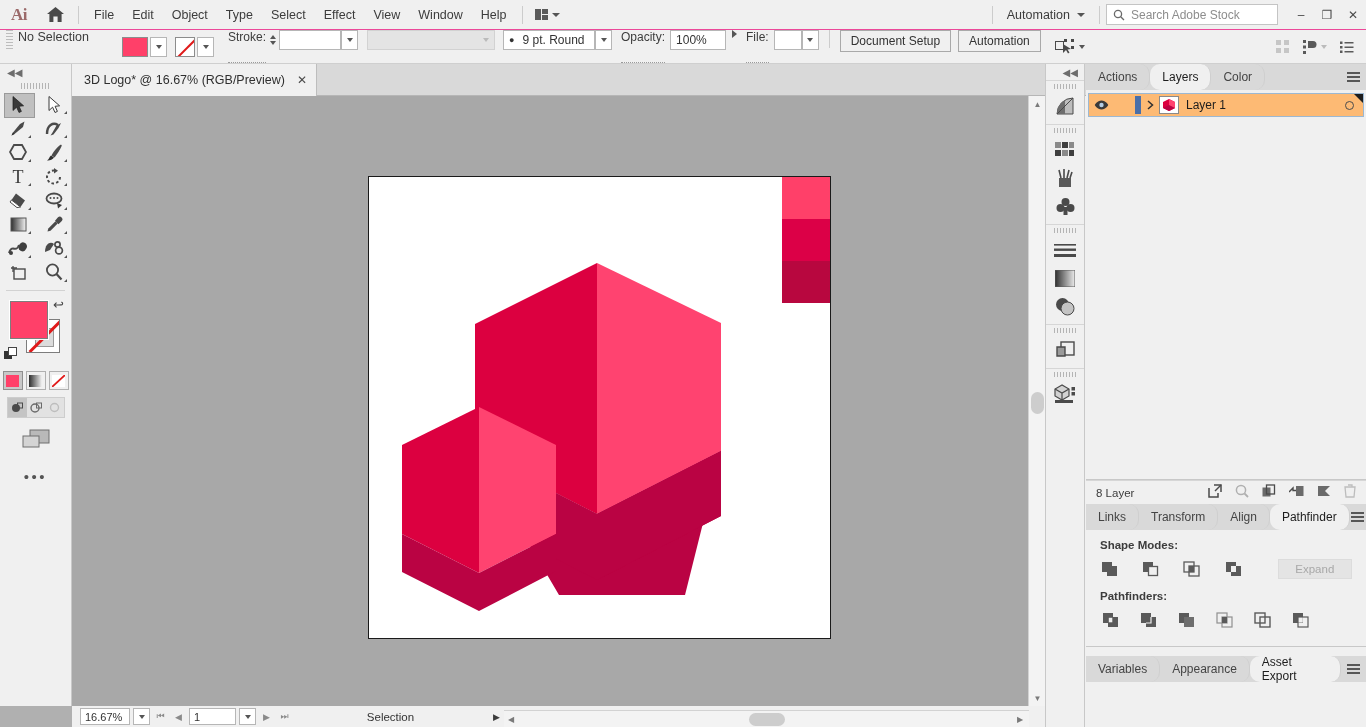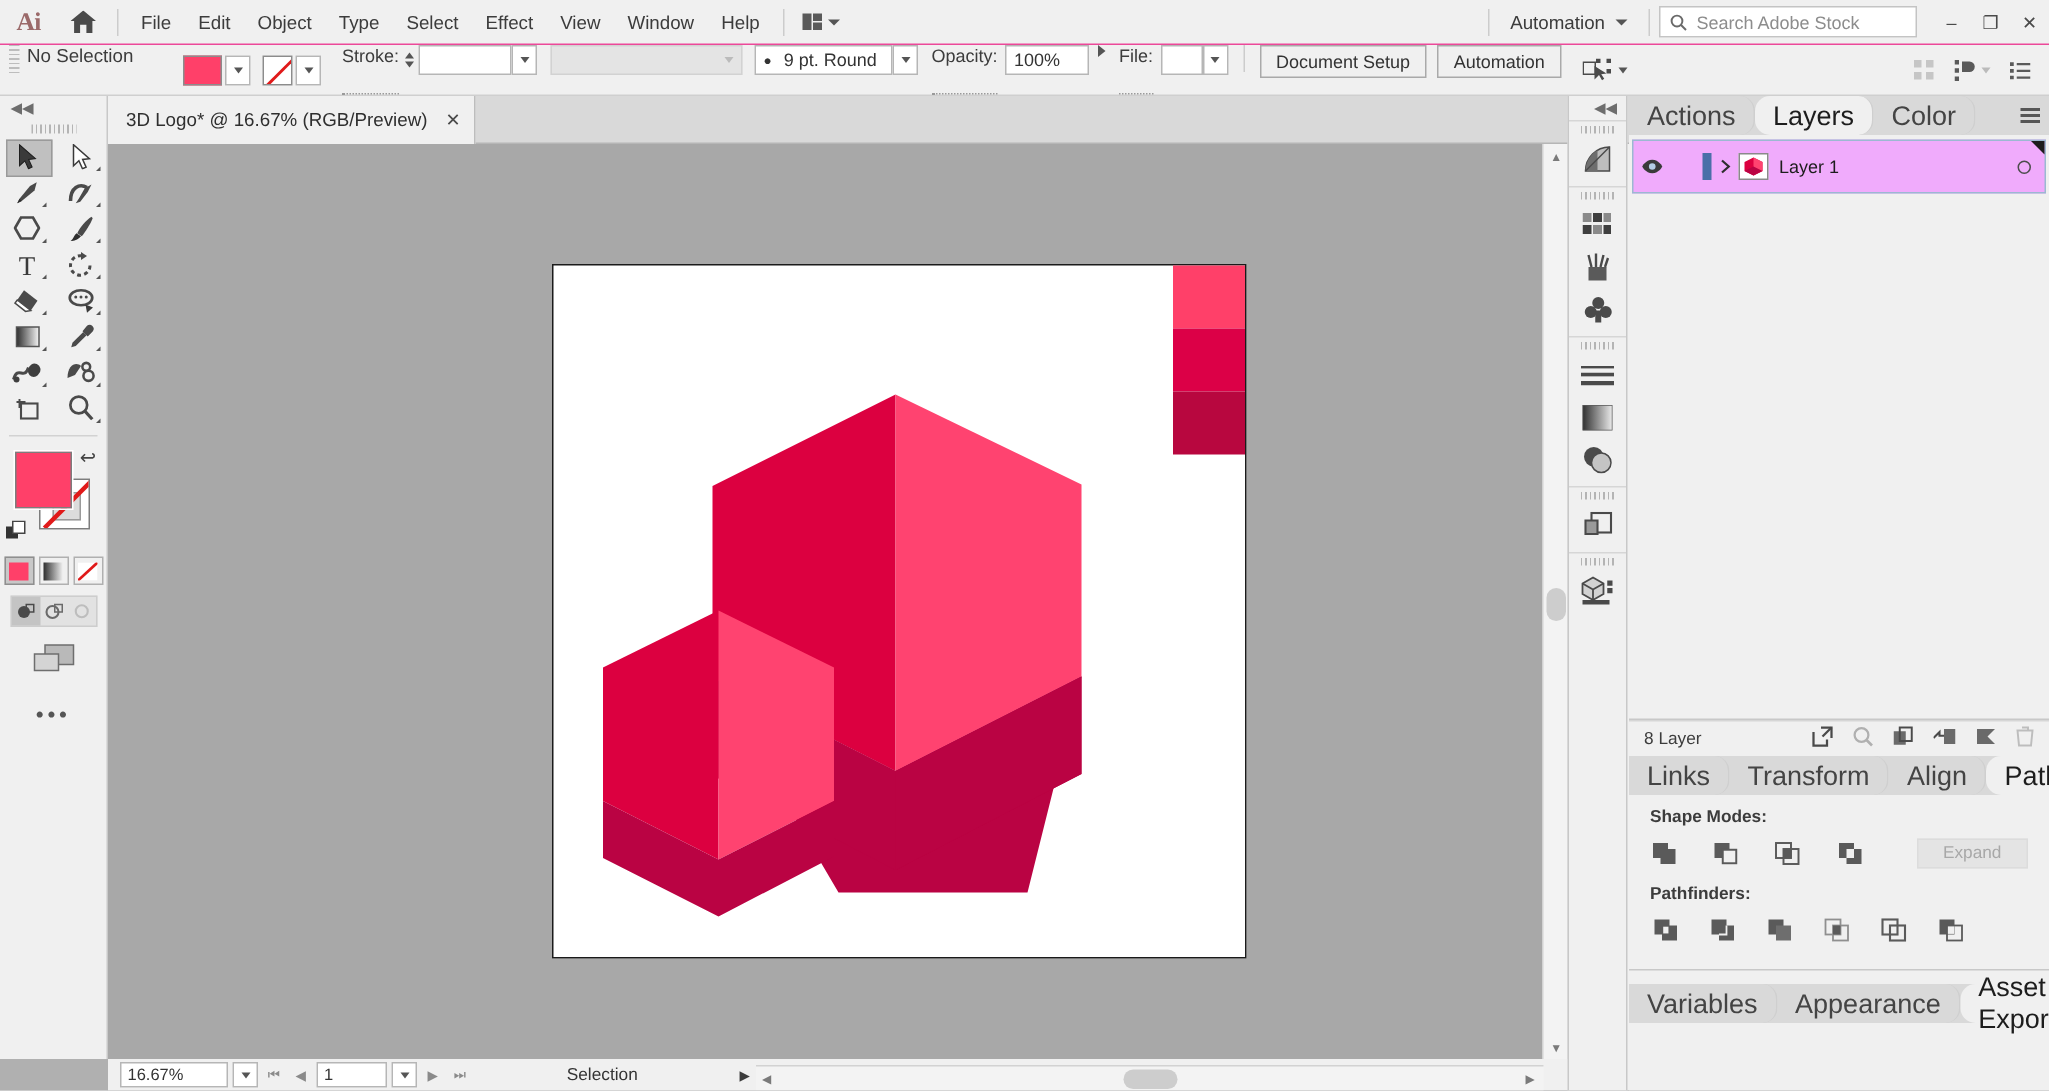--- a/index.html
+++ b/index.html
@@ -177,7 +177,7 @@
   
   .panels { position:absolute; left:1086px; top:64px; width:280px; height:663px; background:#f0f0f0; }
   .ptabs { display:flex; height:26px; background:#d9d9d9; align-items:stretch; }
-  .ptab { padding:0 12px; display:flex; align-items:center; font-size:18px; color:#444;
+  .ptab { padding:0 12px; display:flex; align-items:center; font-size:12px; color:#444;
           cursor:pointer; border-right:1px solid #cfcfcf;border-radius:10px; }
   .ptab.active { background:#f0f0f0; color:#1d1d1d; font-weight:normal; }
   .pmenu { margin-left:auto; width:26px; display:flex; align-items:center; justify-content:center;

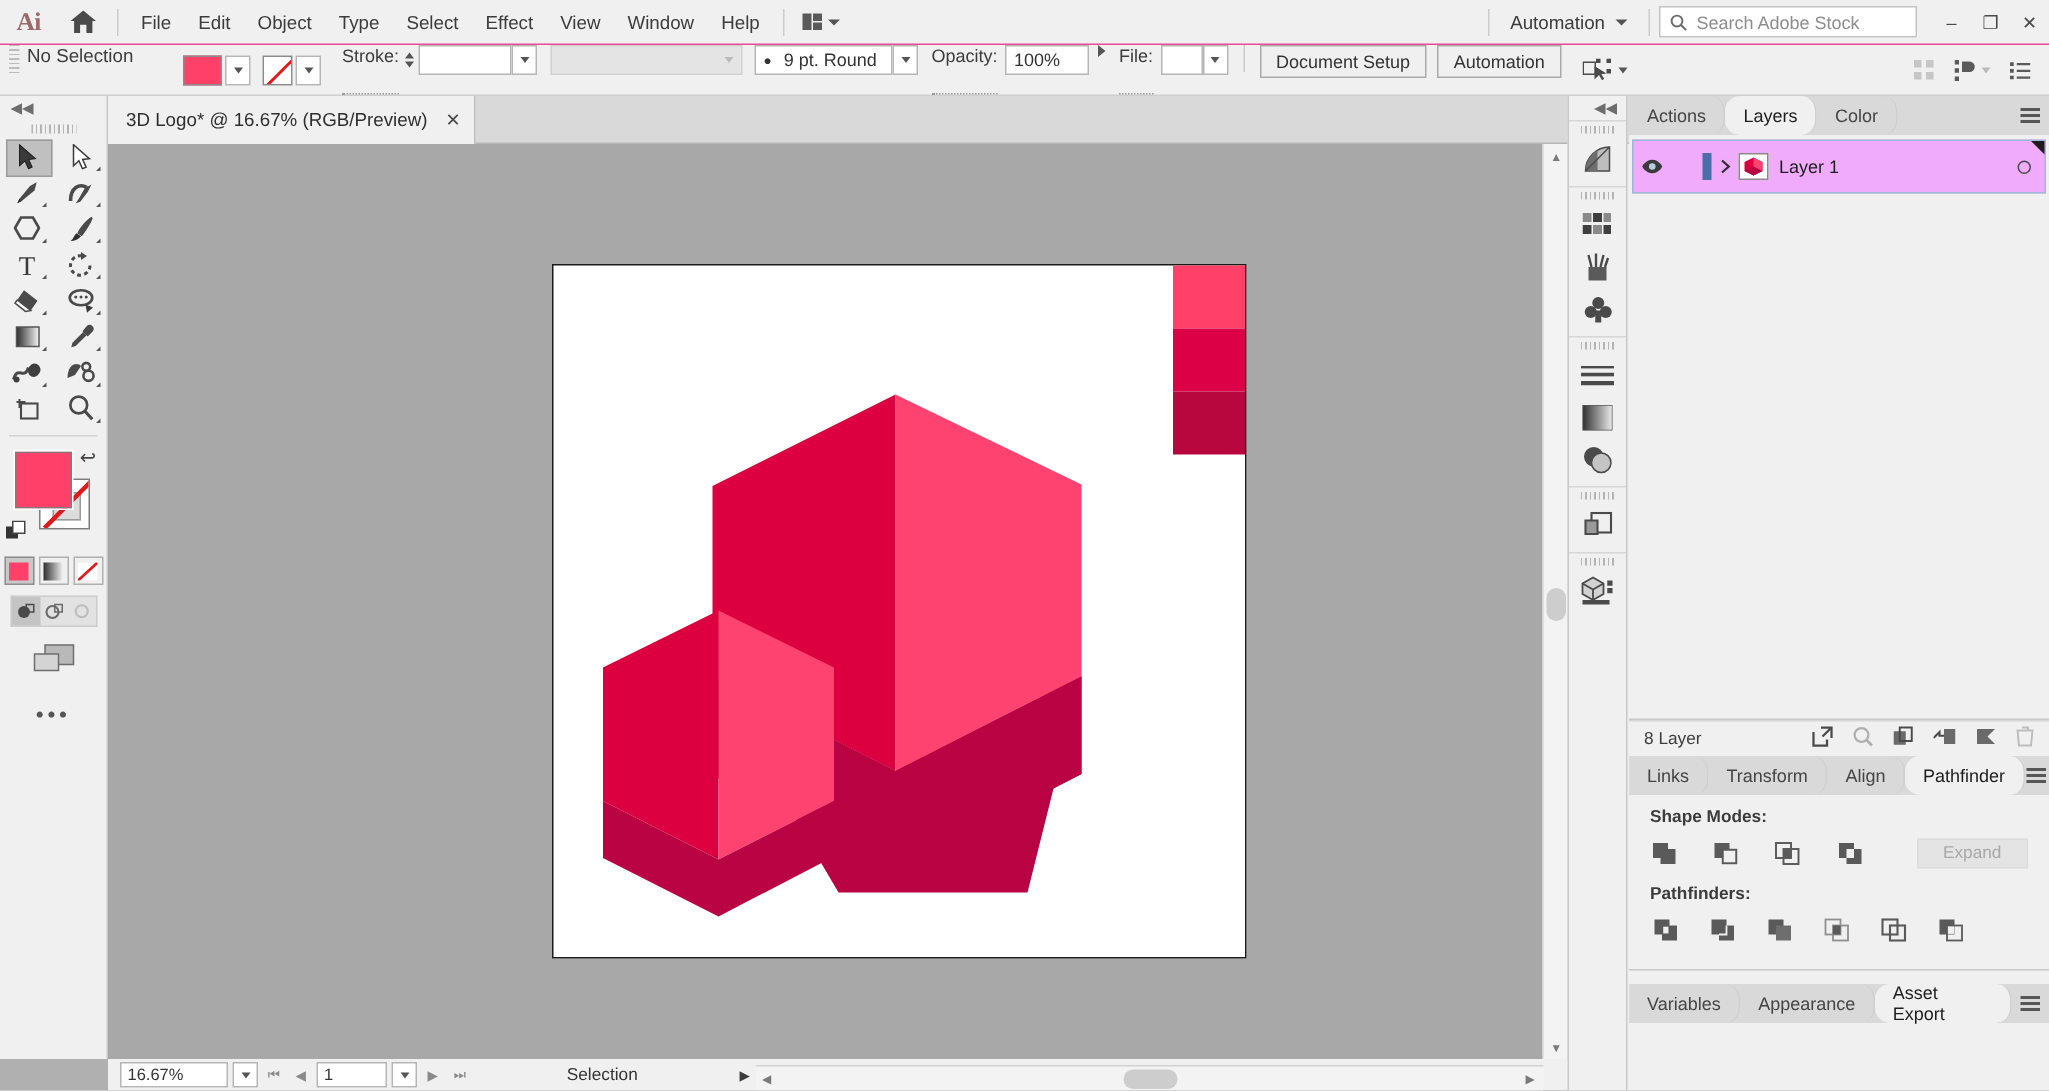--- a/index.html
+++ b/index.html
@@ -186,7 +186,7 @@
   .hamb i { height:1.5px; background:#565656; display:block; }
 
   .layer-body { background:#f0f0f0; height:390px; border-bottom:1px solid #c8c8c8; padding-top:3px; }
-  .layer-row { display:flex; align-items:center; height:36px; background:#f0abfc;
+  .layer-row { display:flex; align-items:center; height:24px; background:#fdba74;
                border:1px solid #9cb8d2; margin:0 2px; position:relative; cursor:pointer; }
   .lr-cell { display:flex; align-items:center; justify-content:center; }
   .layer-thumb { width:20px; height:18px; background:#fff; border:1px solid #8a8a8a;

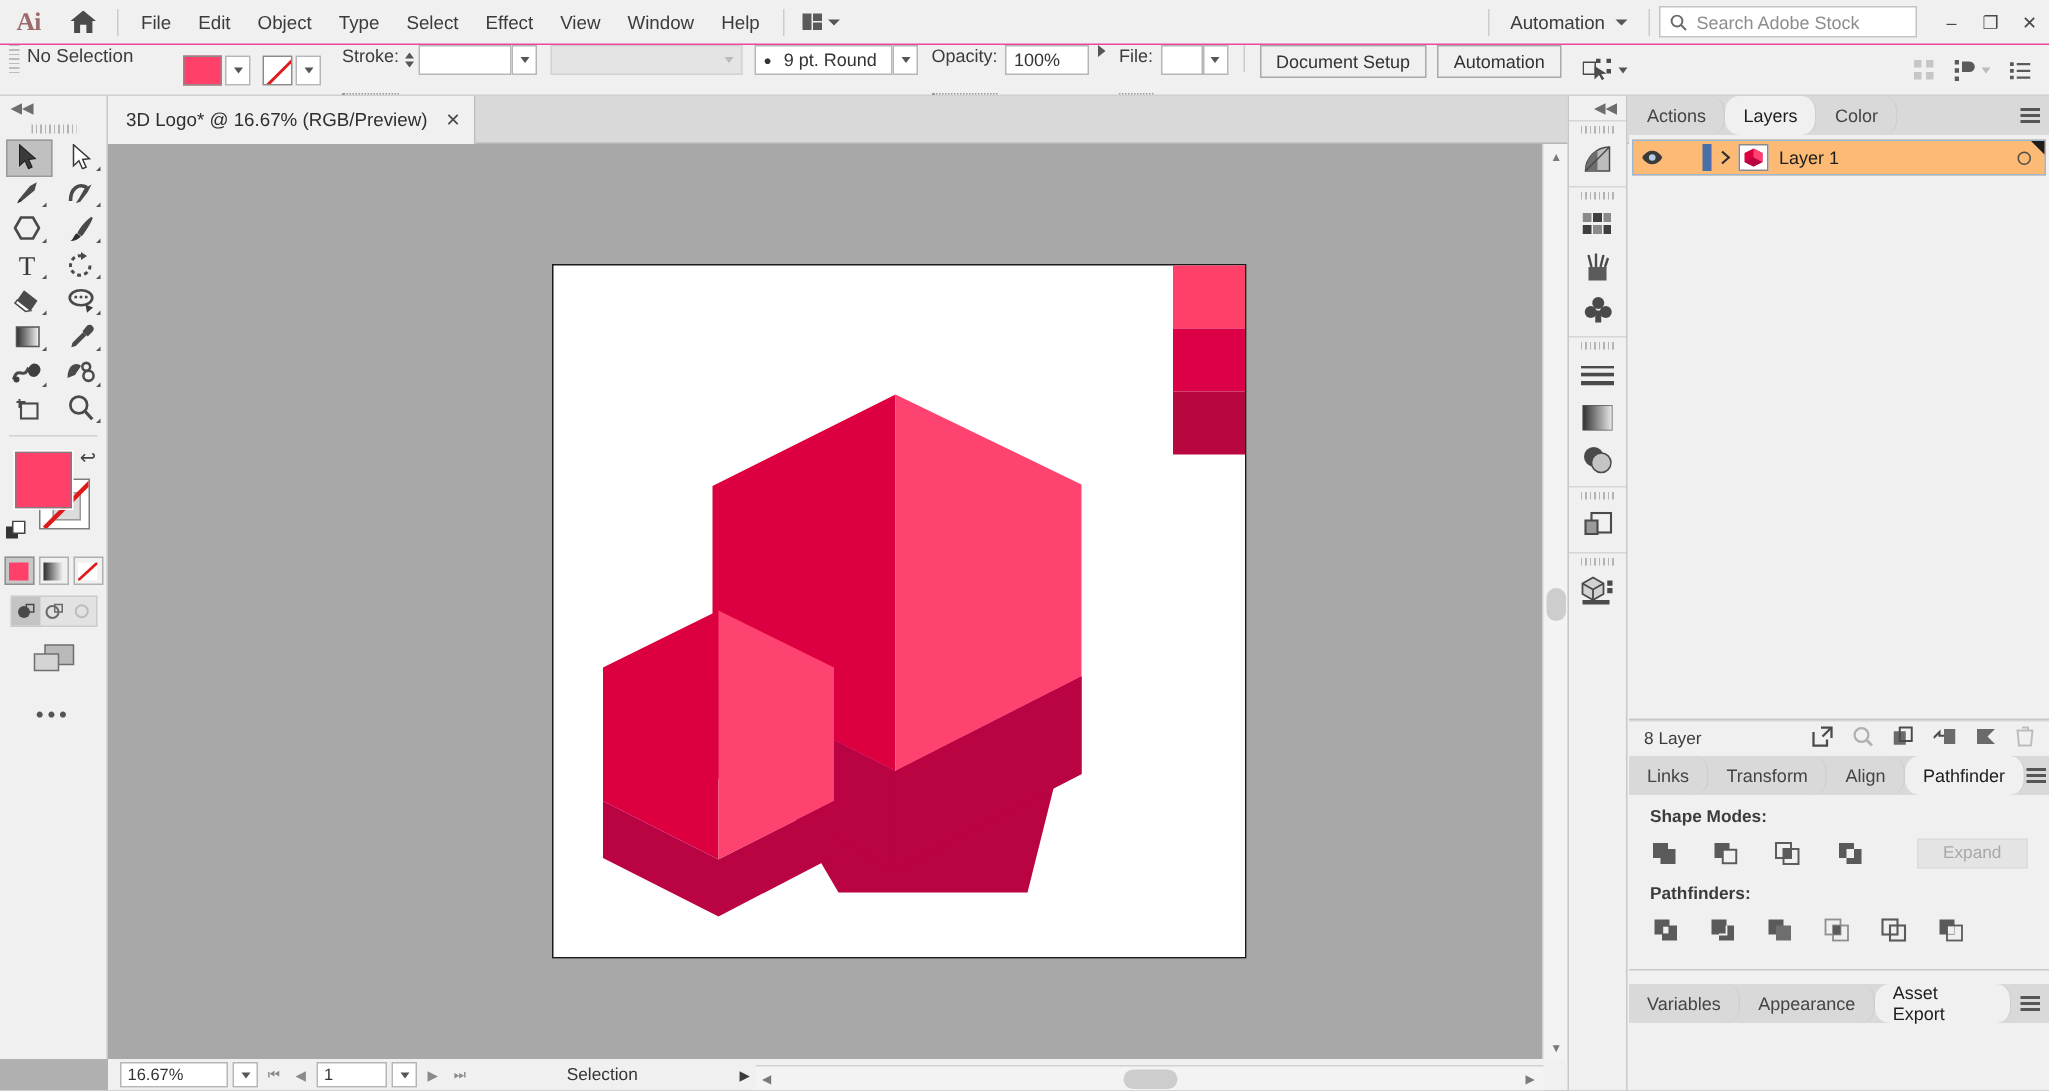--- a/index.html
+++ b/index.html
@@ -152,7 +152,7 @@
   
   .statusbar { position:absolute; left:72px; top:706px; width:432px; height:21px;
                background:#f0f0f0; display:flex; align-items:center; gap:3px; padding-left:8px; }
-  .zoom-fld { width:72px; height:17px; background:#fff; border:1px solid #b6b6b6; font-size:11px;
+  .zoom-fld { width:50px; height:17px; background:#fff; border:1px solid #b6b6b6; font-size:11px;
               display:flex; align-items:center; padding-left:4px; }
   .nav-btn { width:15px; height:17px; display:flex; align-items:center; justify-content:center;
              color:#8a8a8a; font-size:9px; cursor:pointer; }

